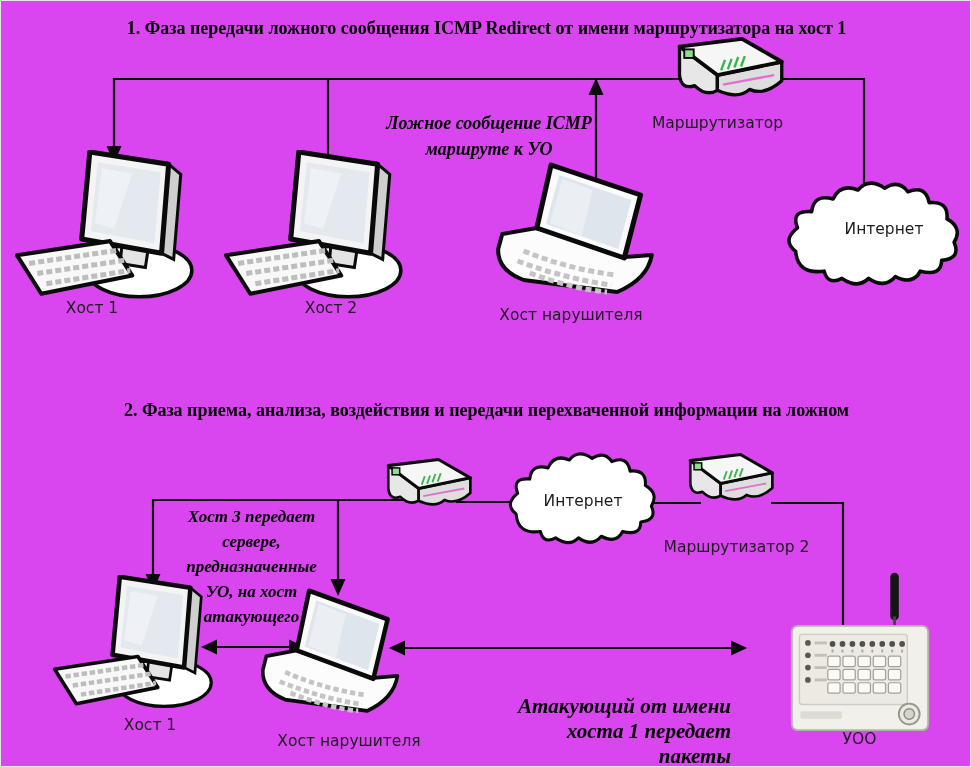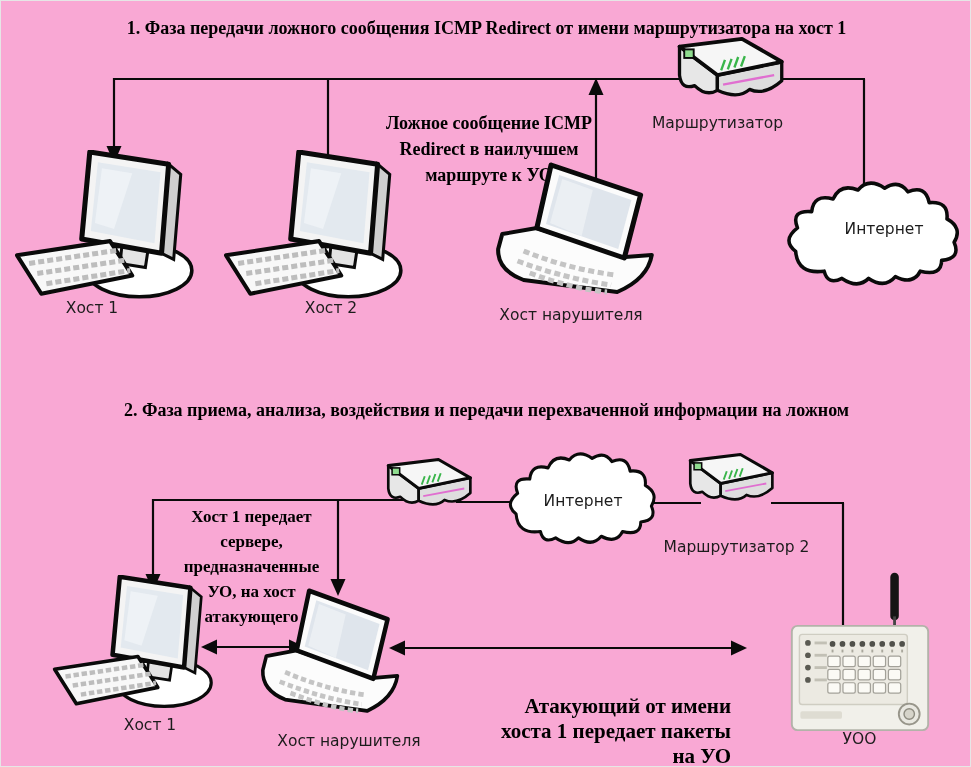--- a/index.html
+++ b/index.html
@@ -4,7 +4,7 @@
 <style>
   html,body{margin:0;padding:0;background:#fff;}
   .stage{
-    position:relative;width:971px;height:767px;background:#f9a8d4;overflow:hidden;
+    position:relative;width:971px;height:767px;background:#d946ef;overflow:hidden;
     box-sizing:border-box;border:1px solid #e6e6e6;
     font-family:"Liberation Sans",sans-serif;
   }

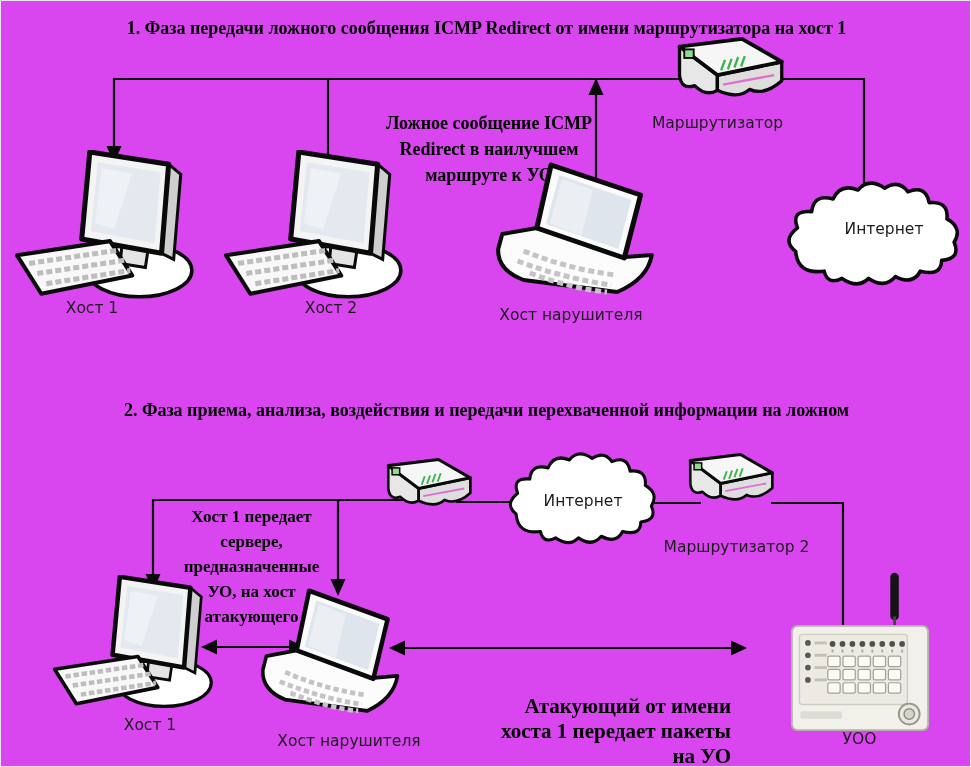--- a/index.html
+++ b/index.html
@@ -15,7 +15,7 @@
     font-size:18px;line-height:27px;
   }
   .note{
-    font-family:"Liberation Serif",serif;font-weight:bold;
+    font-family:"Liberation Serif",serif;font-weight:bold;font-style:italic;
   }
   .dev{position:absolute;z-index:3;}
   .dev svg{display:block;width:100%;height:100%;}

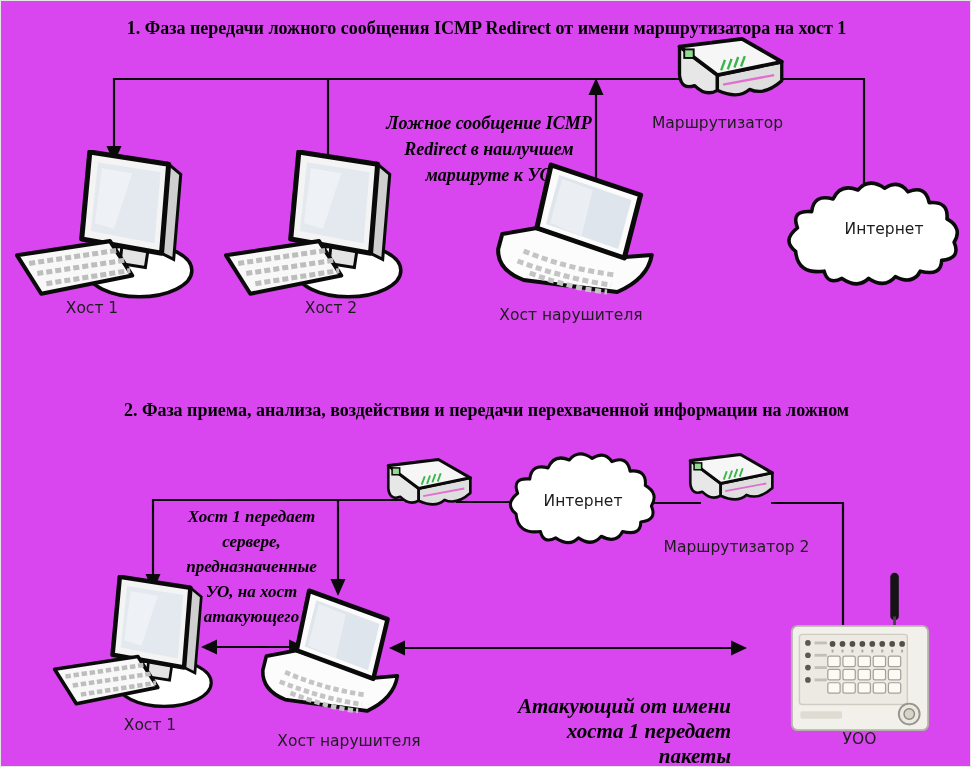--- a/index.html
+++ b/index.html
@@ -159,7 +159,6 @@
 
   <div class="txt note" style="left:352px;top:109px;width:272px;font-size:18px;line-height:26px;">
     <div>Ложное сообщение ICMP</div>
-    <div>Redirect в наилучшем</div>
     <div>маршруте к УО</div>
   </div>
 

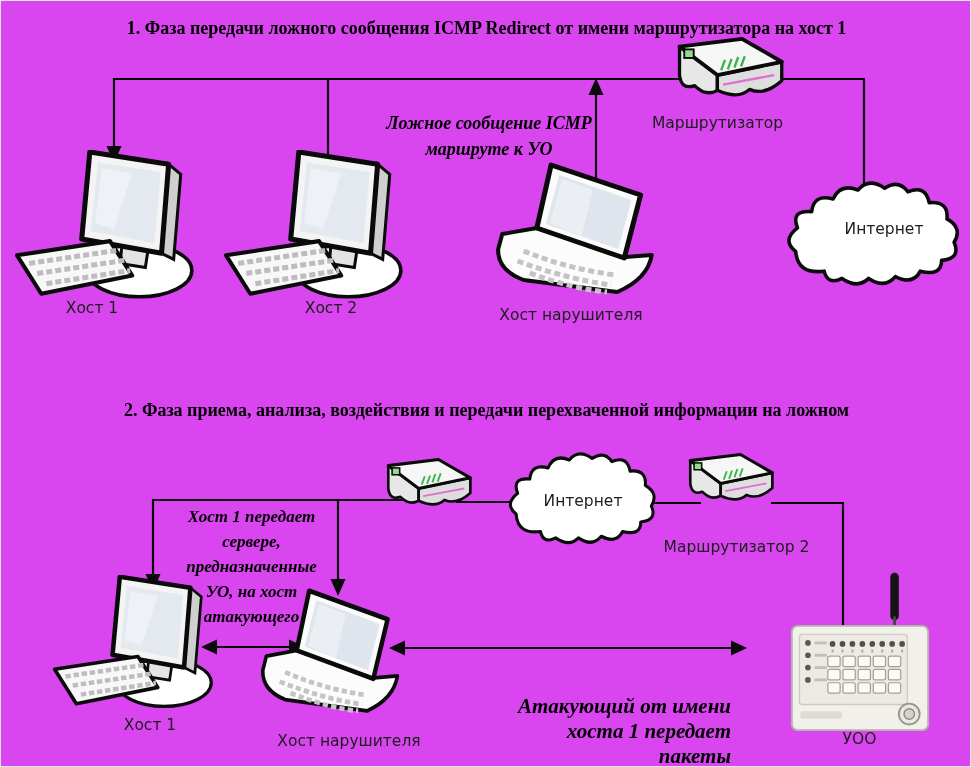--- a/index.html
+++ b/index.html
@@ -167,7 +167,7 @@
   </div>
 
   <div class="txt note" style="left:163px;top:503px;width:175px;font-size:17px;line-height:25px;">
-    <div>Хост 1 передает</div>
+    <div>Хост 3 передает</div>
     <div>сервере,</div>
     <div>предназначенные</div>
     <div>УО, на хост</div>

